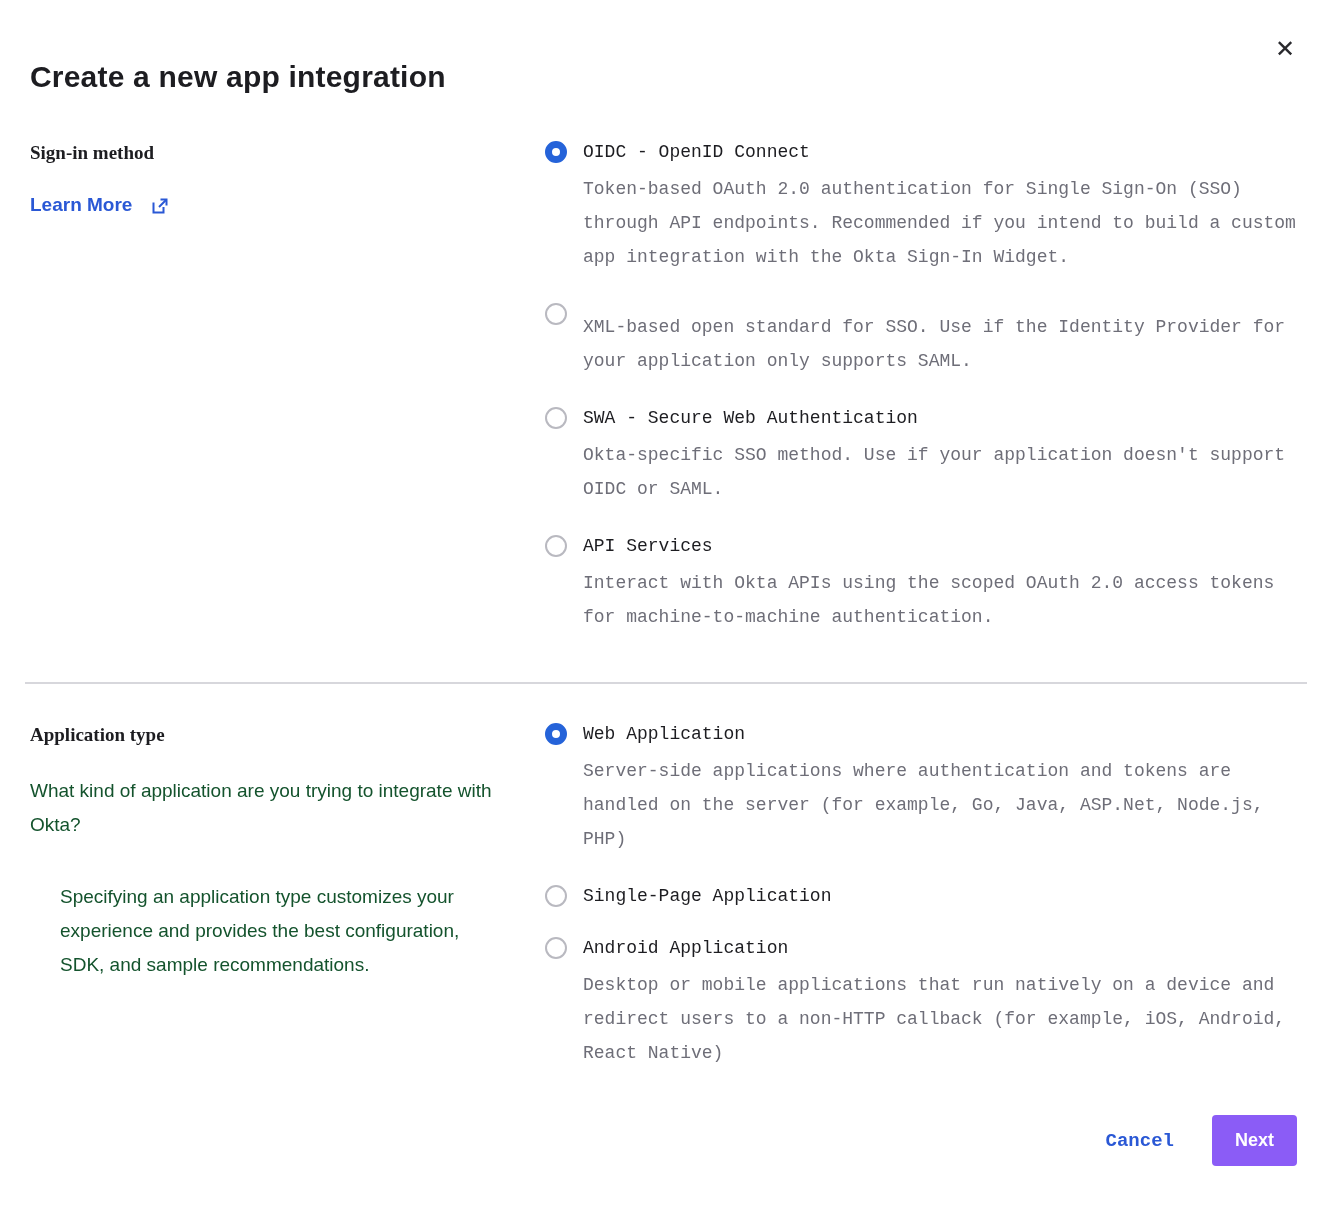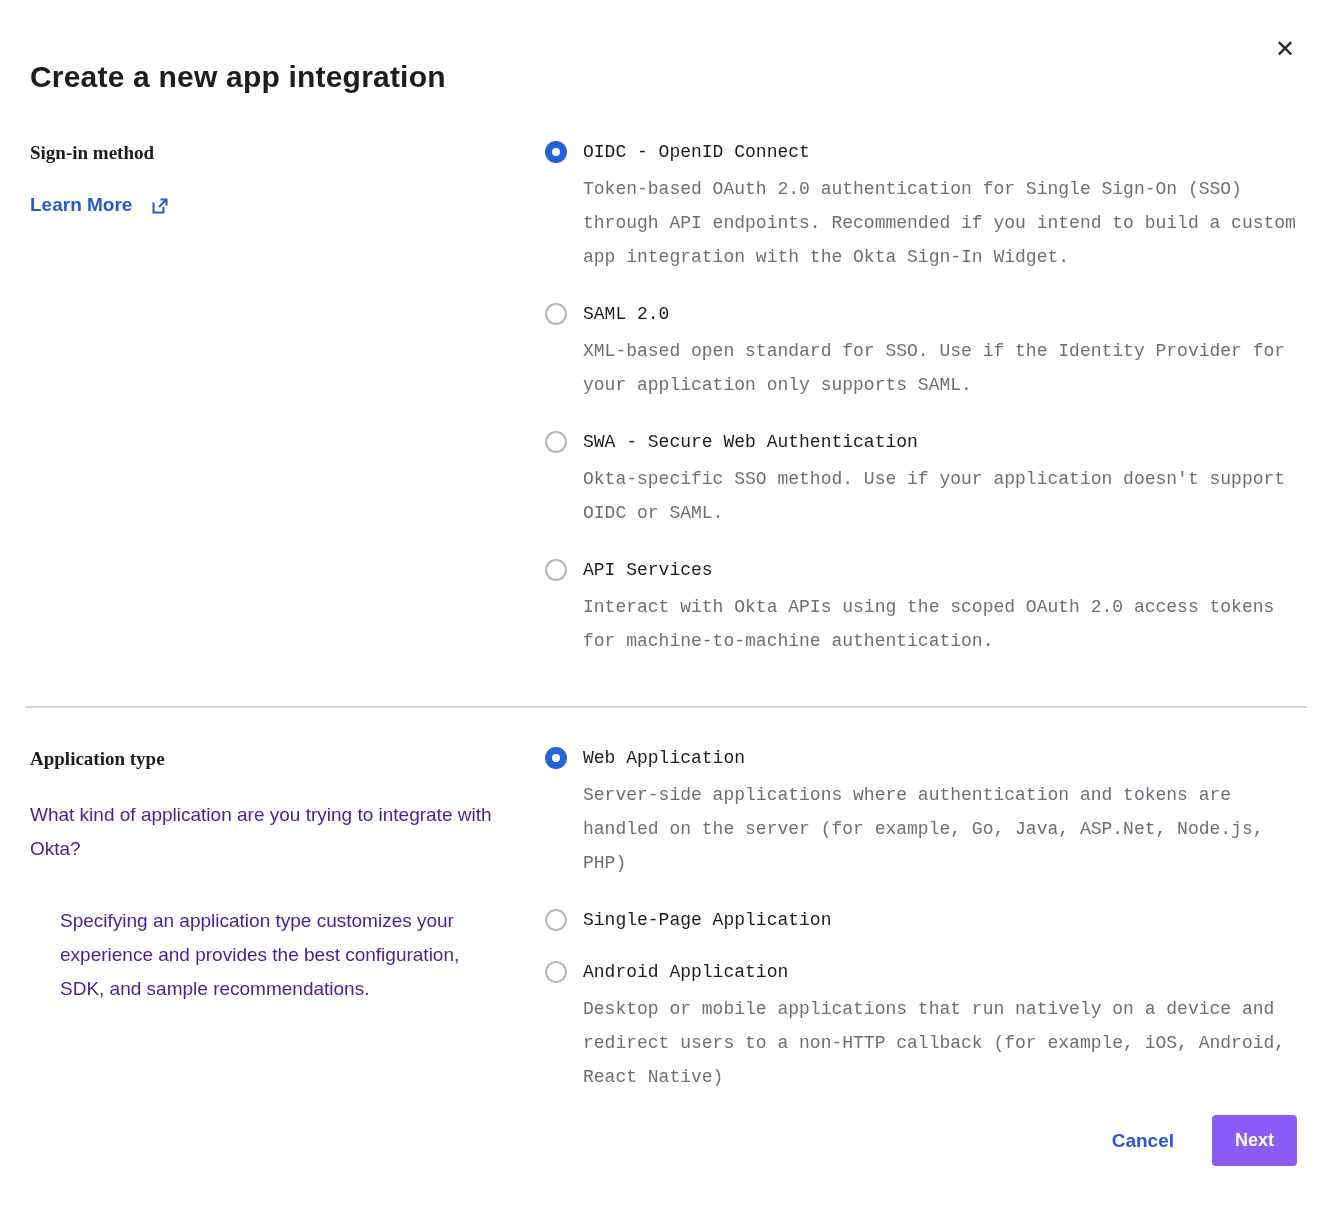--- a/index.html
+++ b/index.html
@@ -195,7 +195,6 @@
       <div class="radio-option">
         <span class="radio"></span>
         <div class="option-body">
-          <div class="option-label">SAML 2.0</div>
           <div class="option-desc">XML-based open standard for SSO. Use if the Identity Provider for your application only supports SAML.</div>
         </div>
       </div>

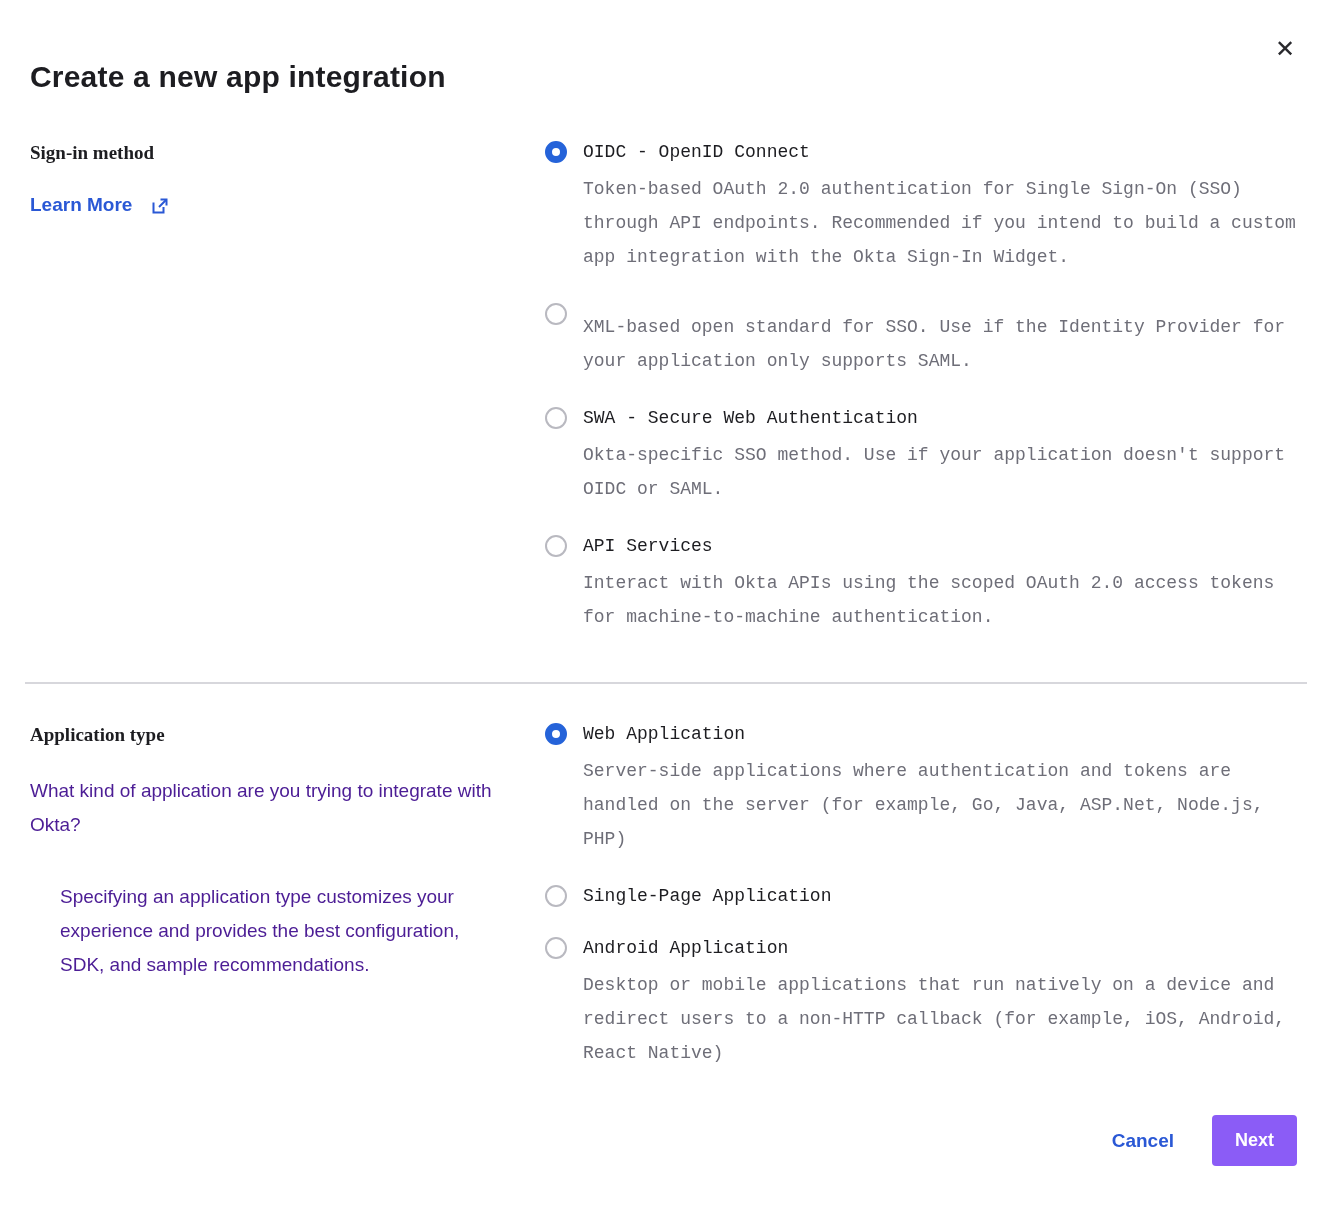--- a/index.html
+++ b/index.html
@@ -84,7 +84,7 @@
   .left-paragraph {
     font-size: 19px;
     line-height: 34px;
-    color: #4c1d95;
+    color: #14532d;
     margin: 28px 0 0 0;
   }
   .left-paragraph + .left-paragraph { margin-top: 38px; margin-left: 30px; }

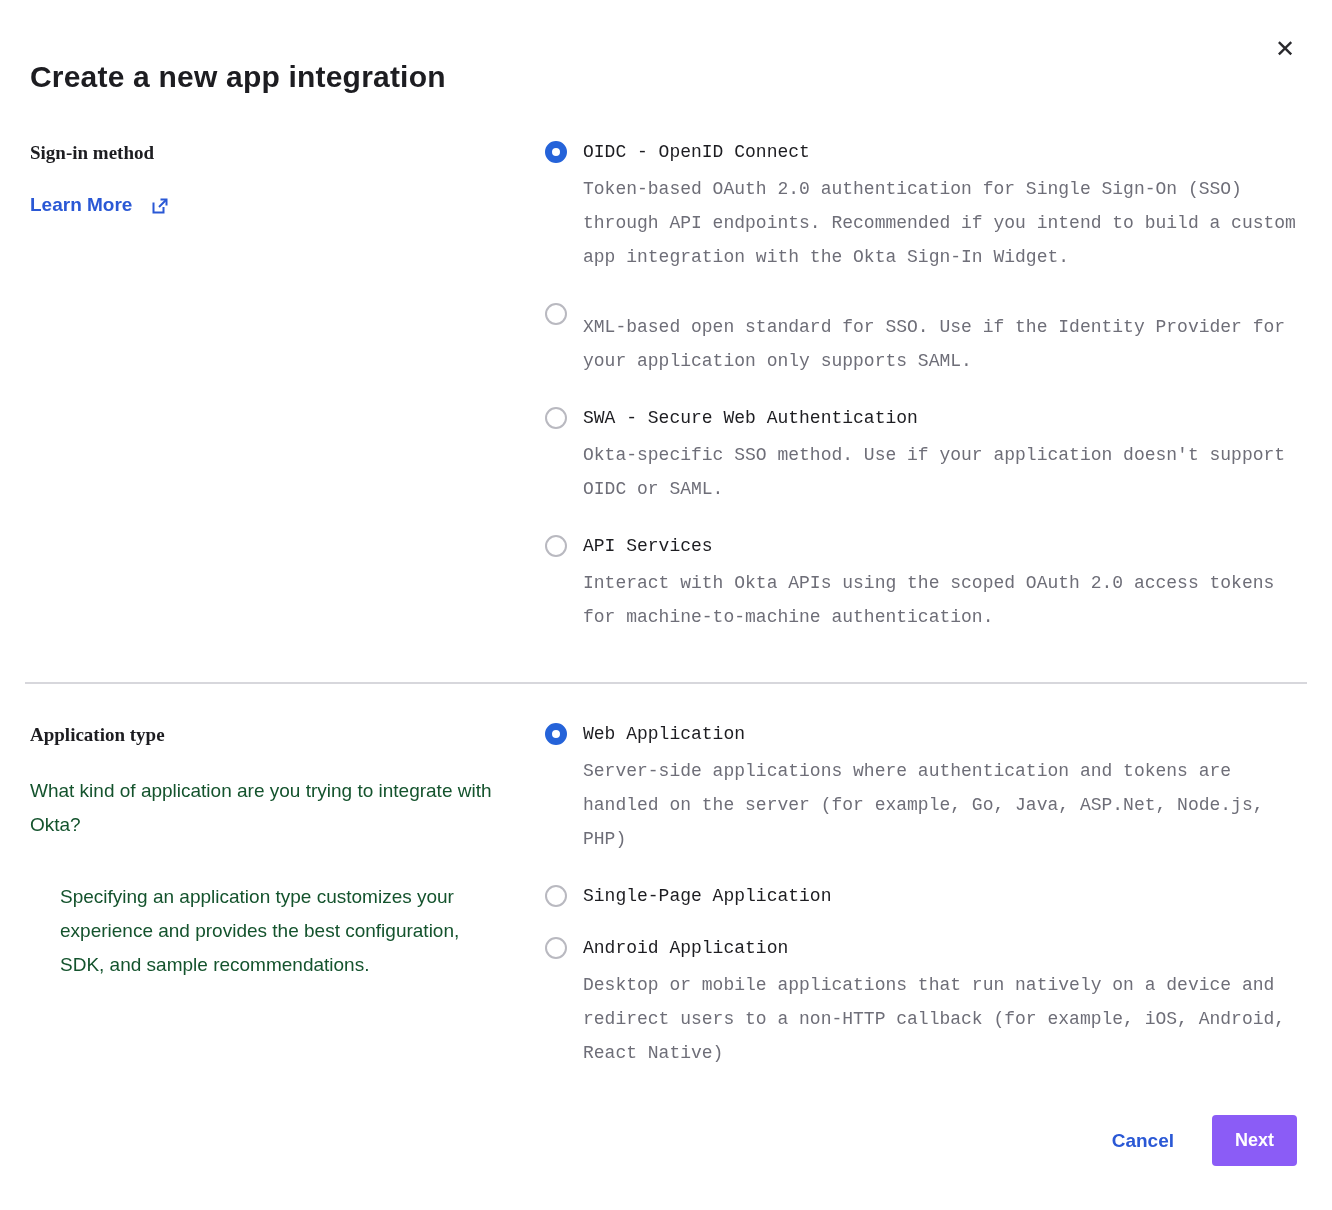--- a/index.html
+++ b/index.html
@@ -145,7 +145,7 @@
     cursor: pointer;
     padding: 0;
     margin-right: 38px;
-    font-family: Liberation Sans, sans-serif;
+    font-family: Liberation Mono, monospace;
   }
   .next-btn {
     background: #8b5cf6;

